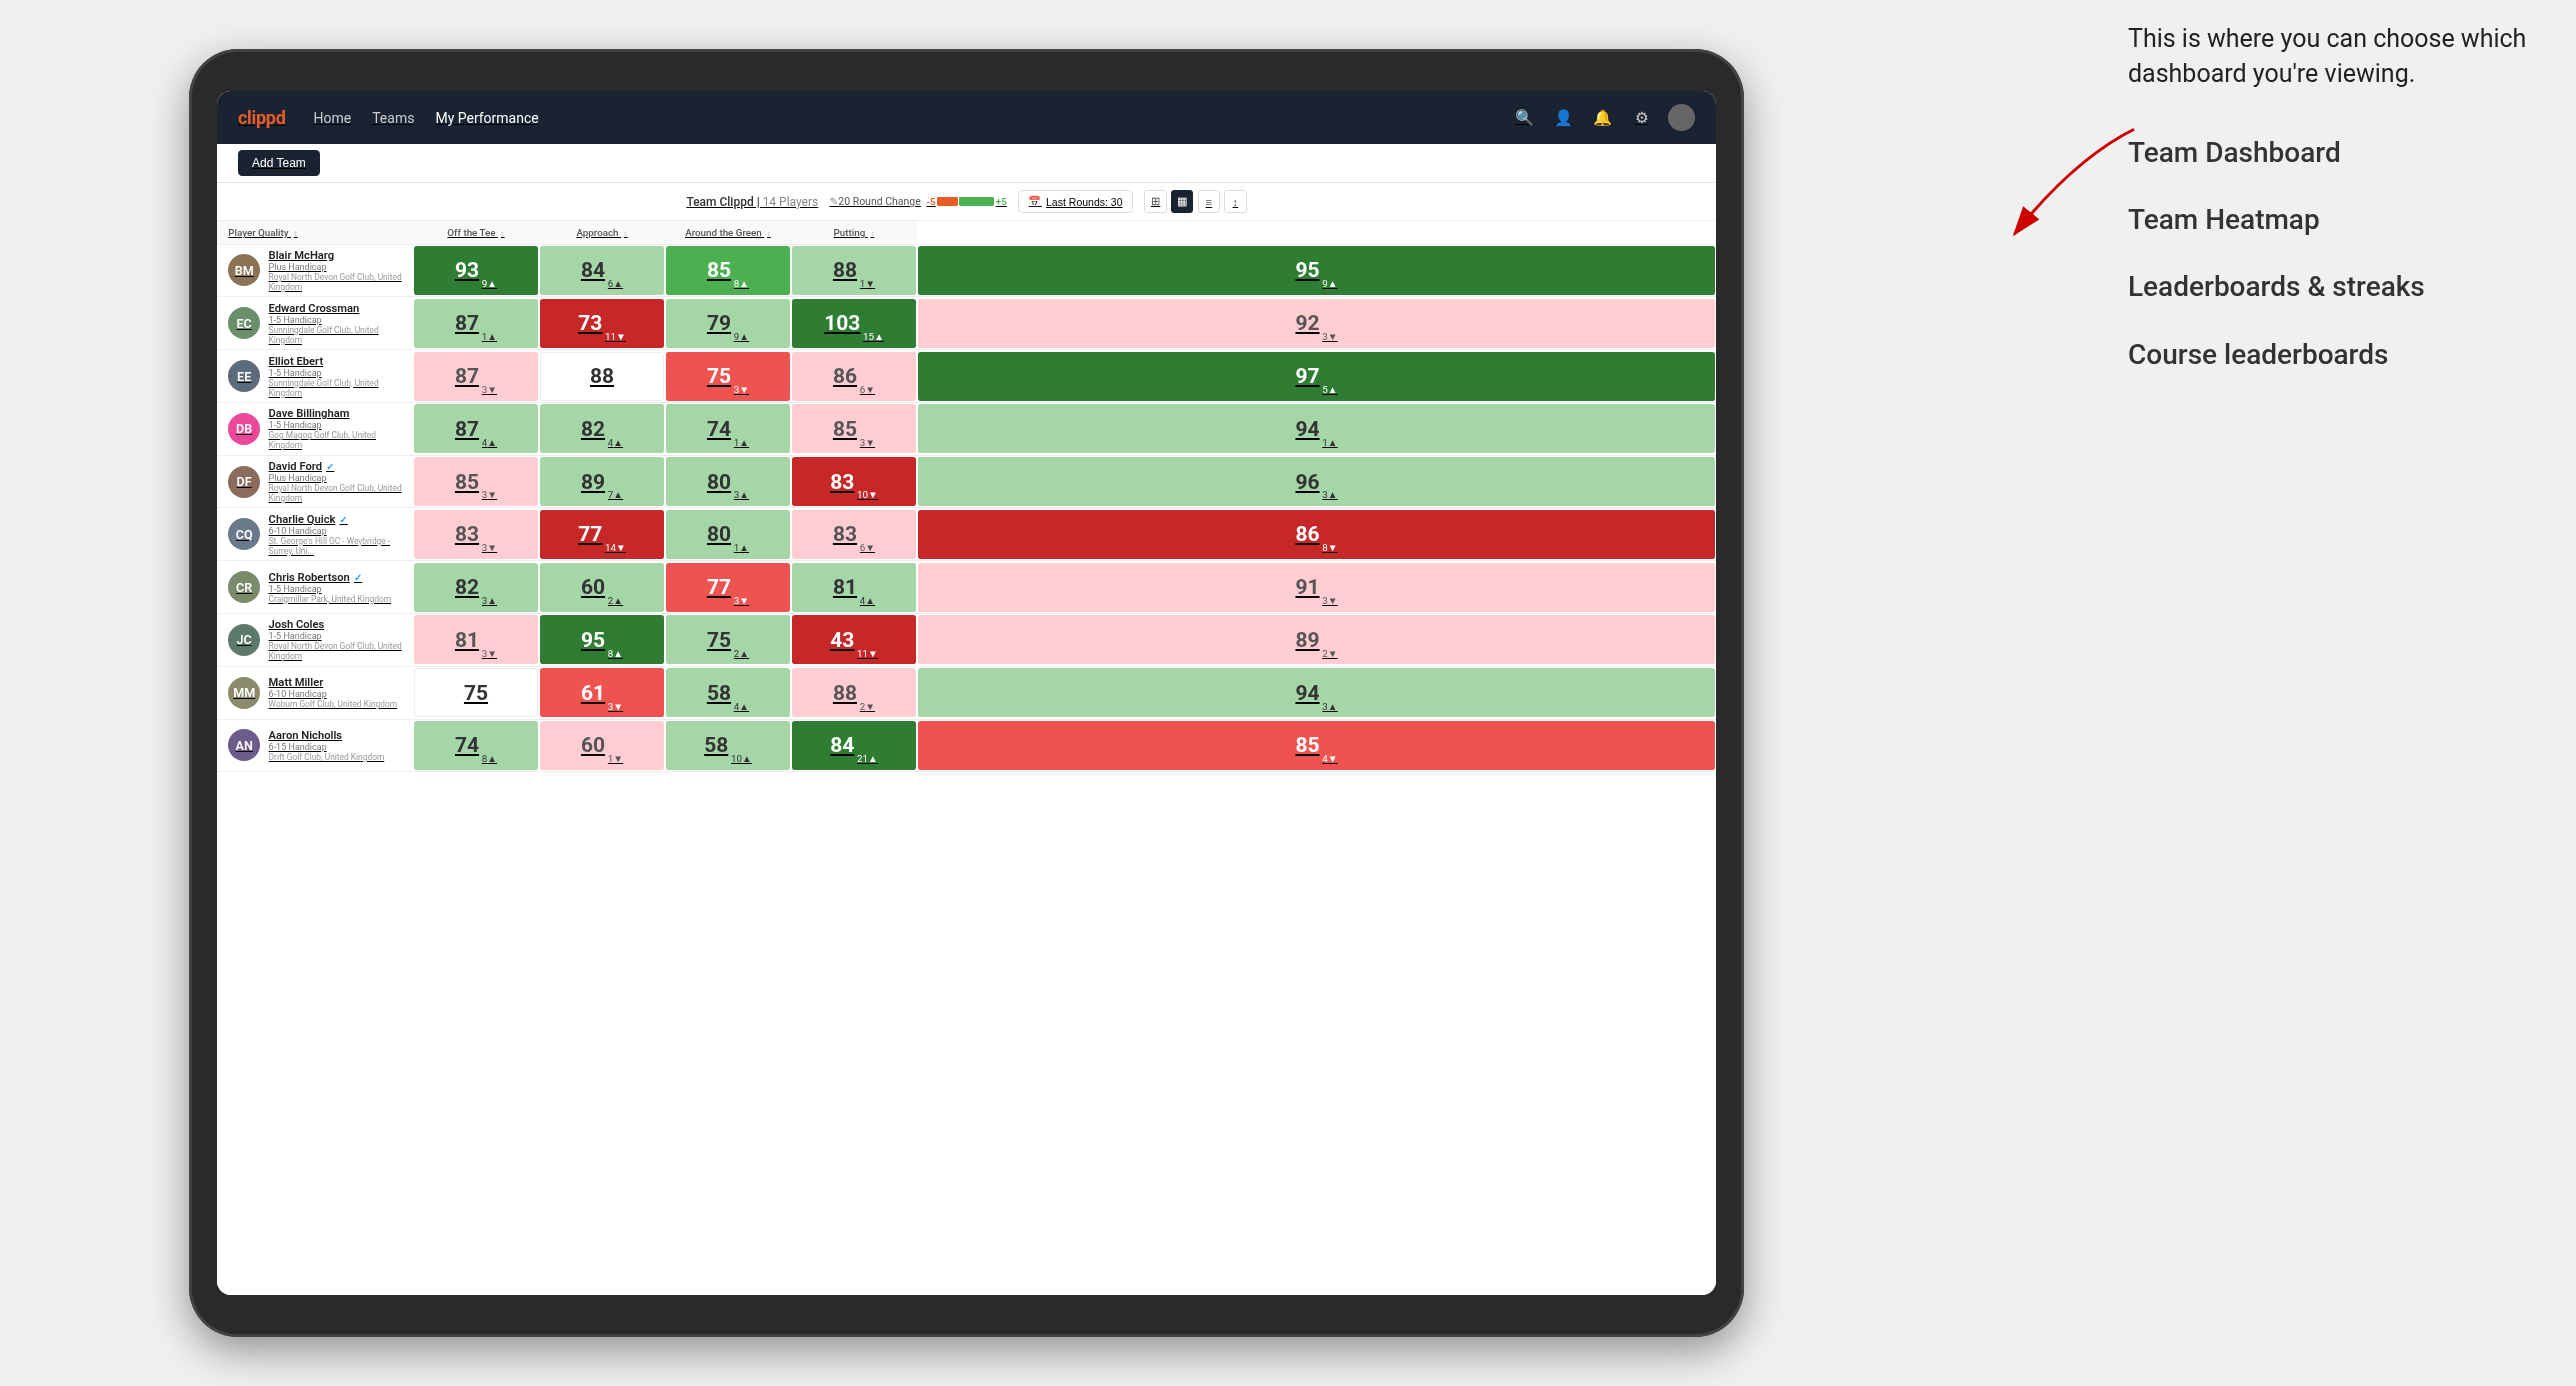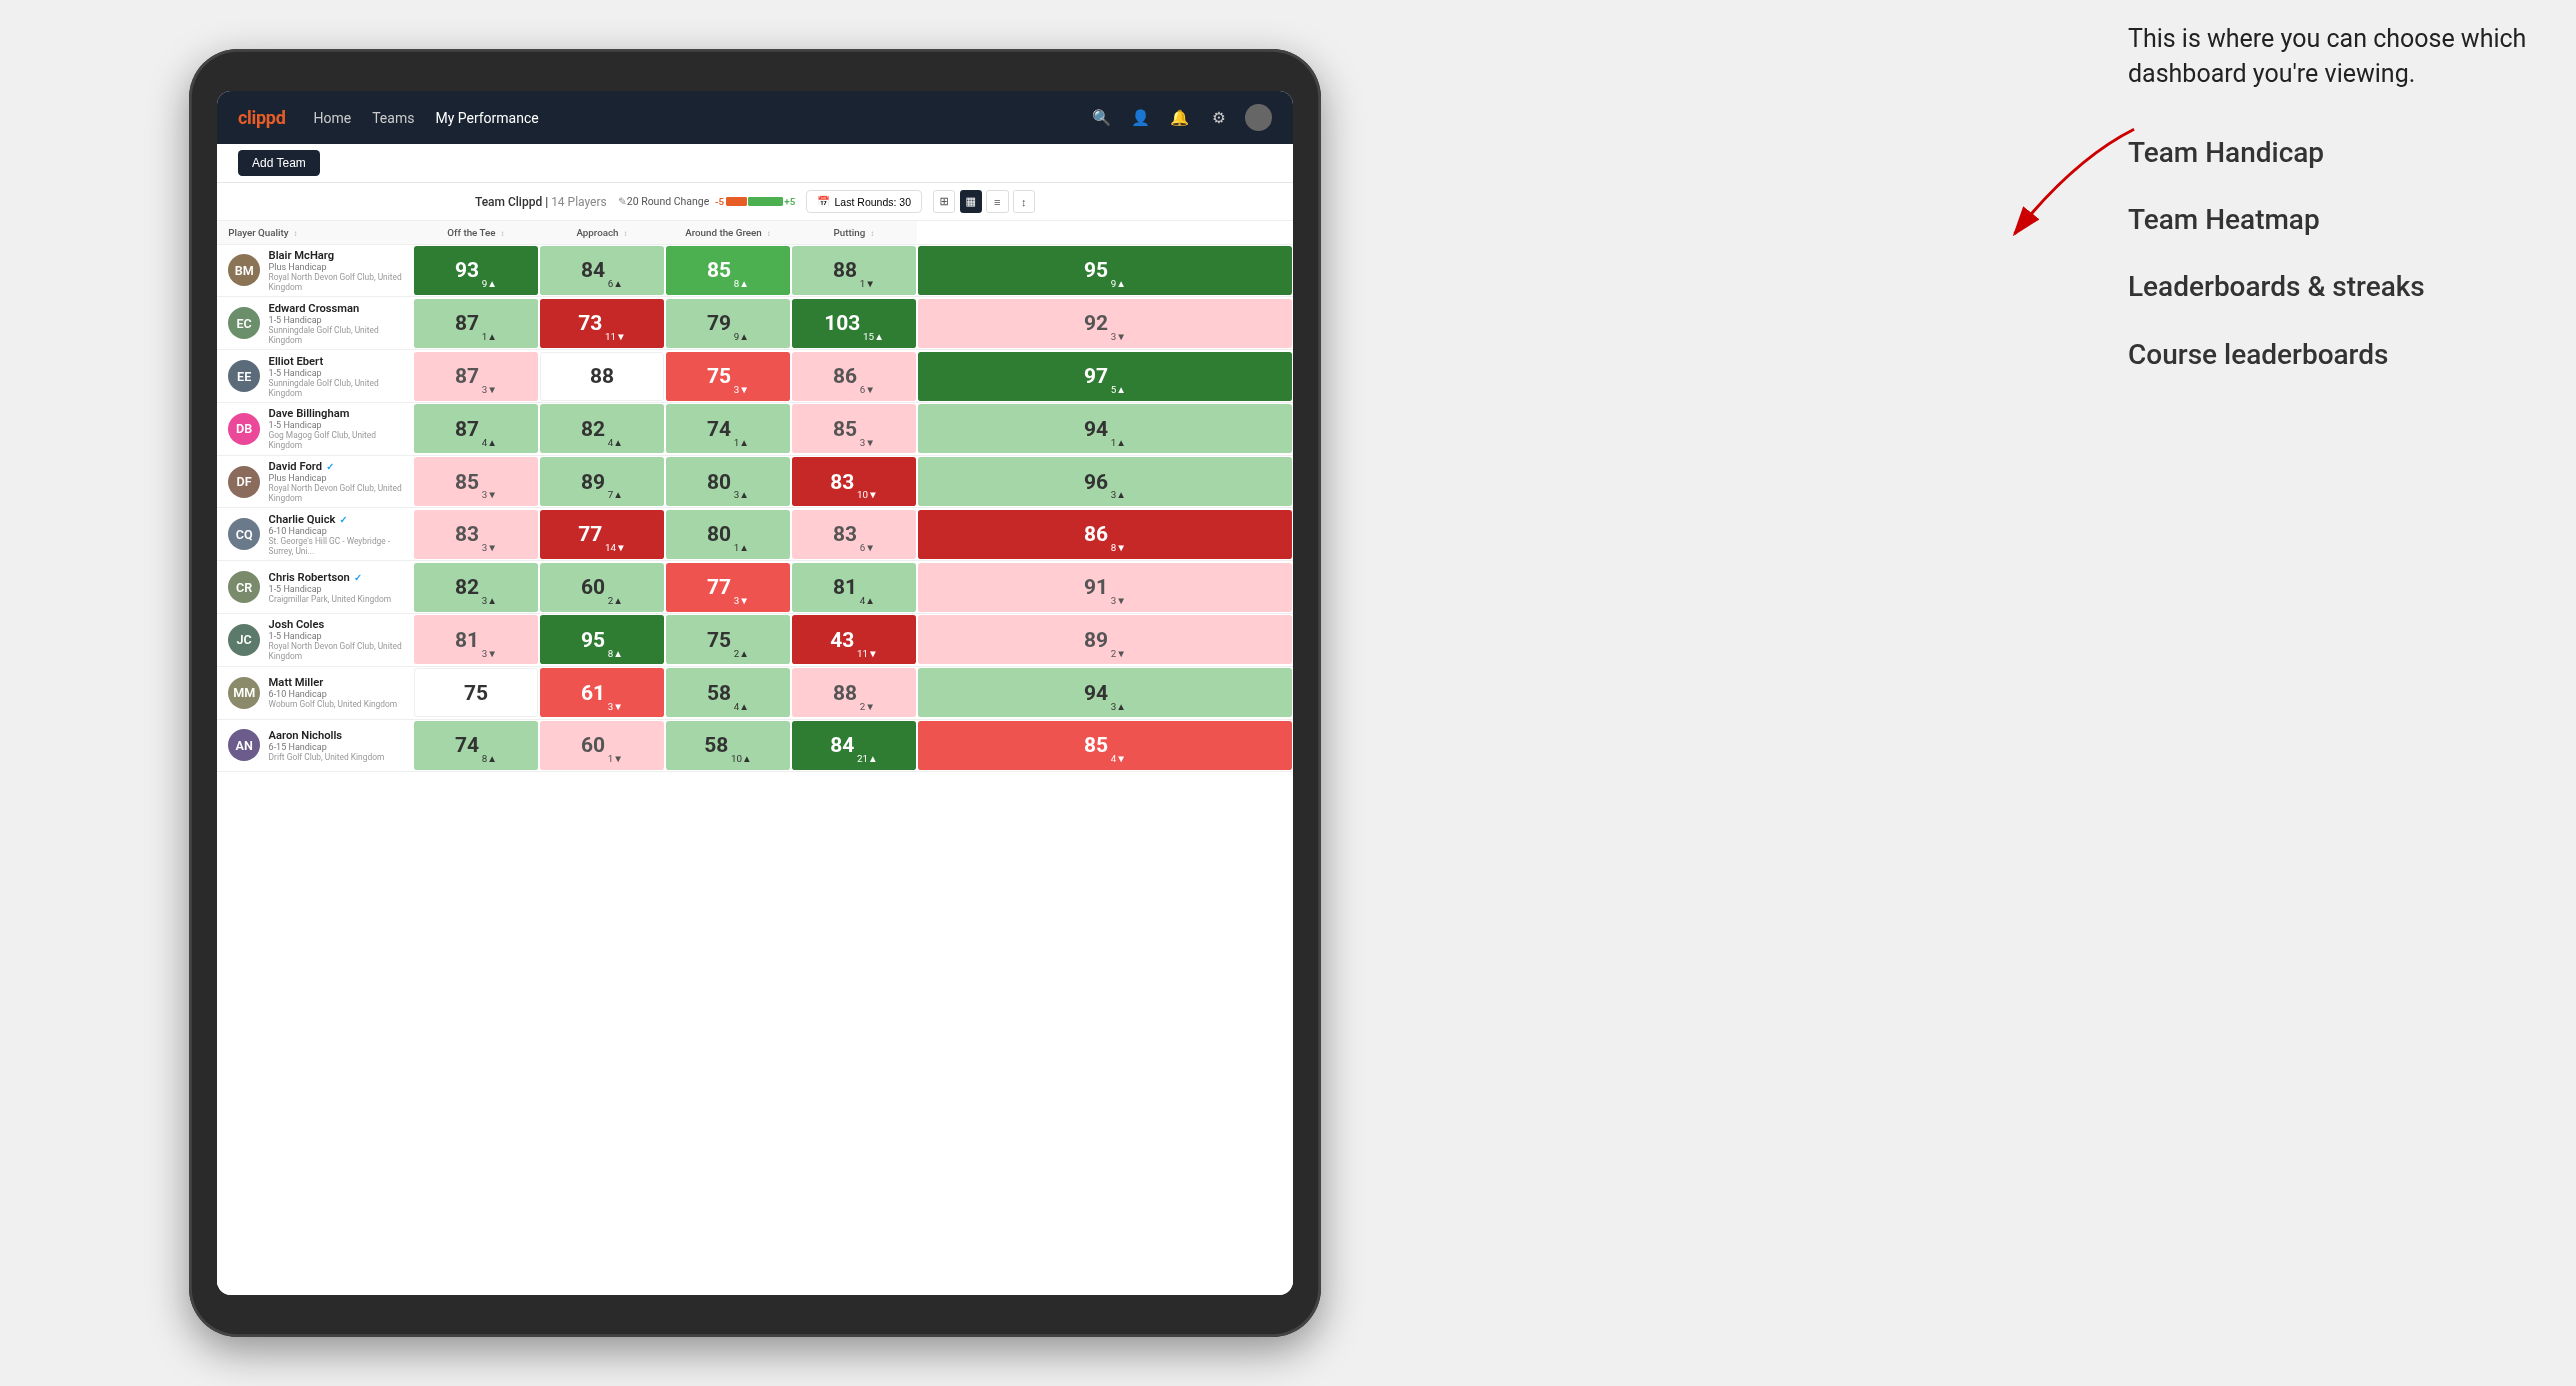--- a/index.html
+++ b/index.html
@@ -50,12 +50,13 @@
       position: absolute;
       top: 49px;
       left: 189px;
-      width: 1132px;
+      width: 1555px;
       height: 1288px;
       background: #2a2a2a;
       border-radius: 49px;
       box-shadow: 0 14px 42px rgba(0,0,0,0.4), inset 0 0 0 2.8px #444;
       padding: 42px 28px;
+      text-decoration: underline;
     }
 
     .ipad-screen {

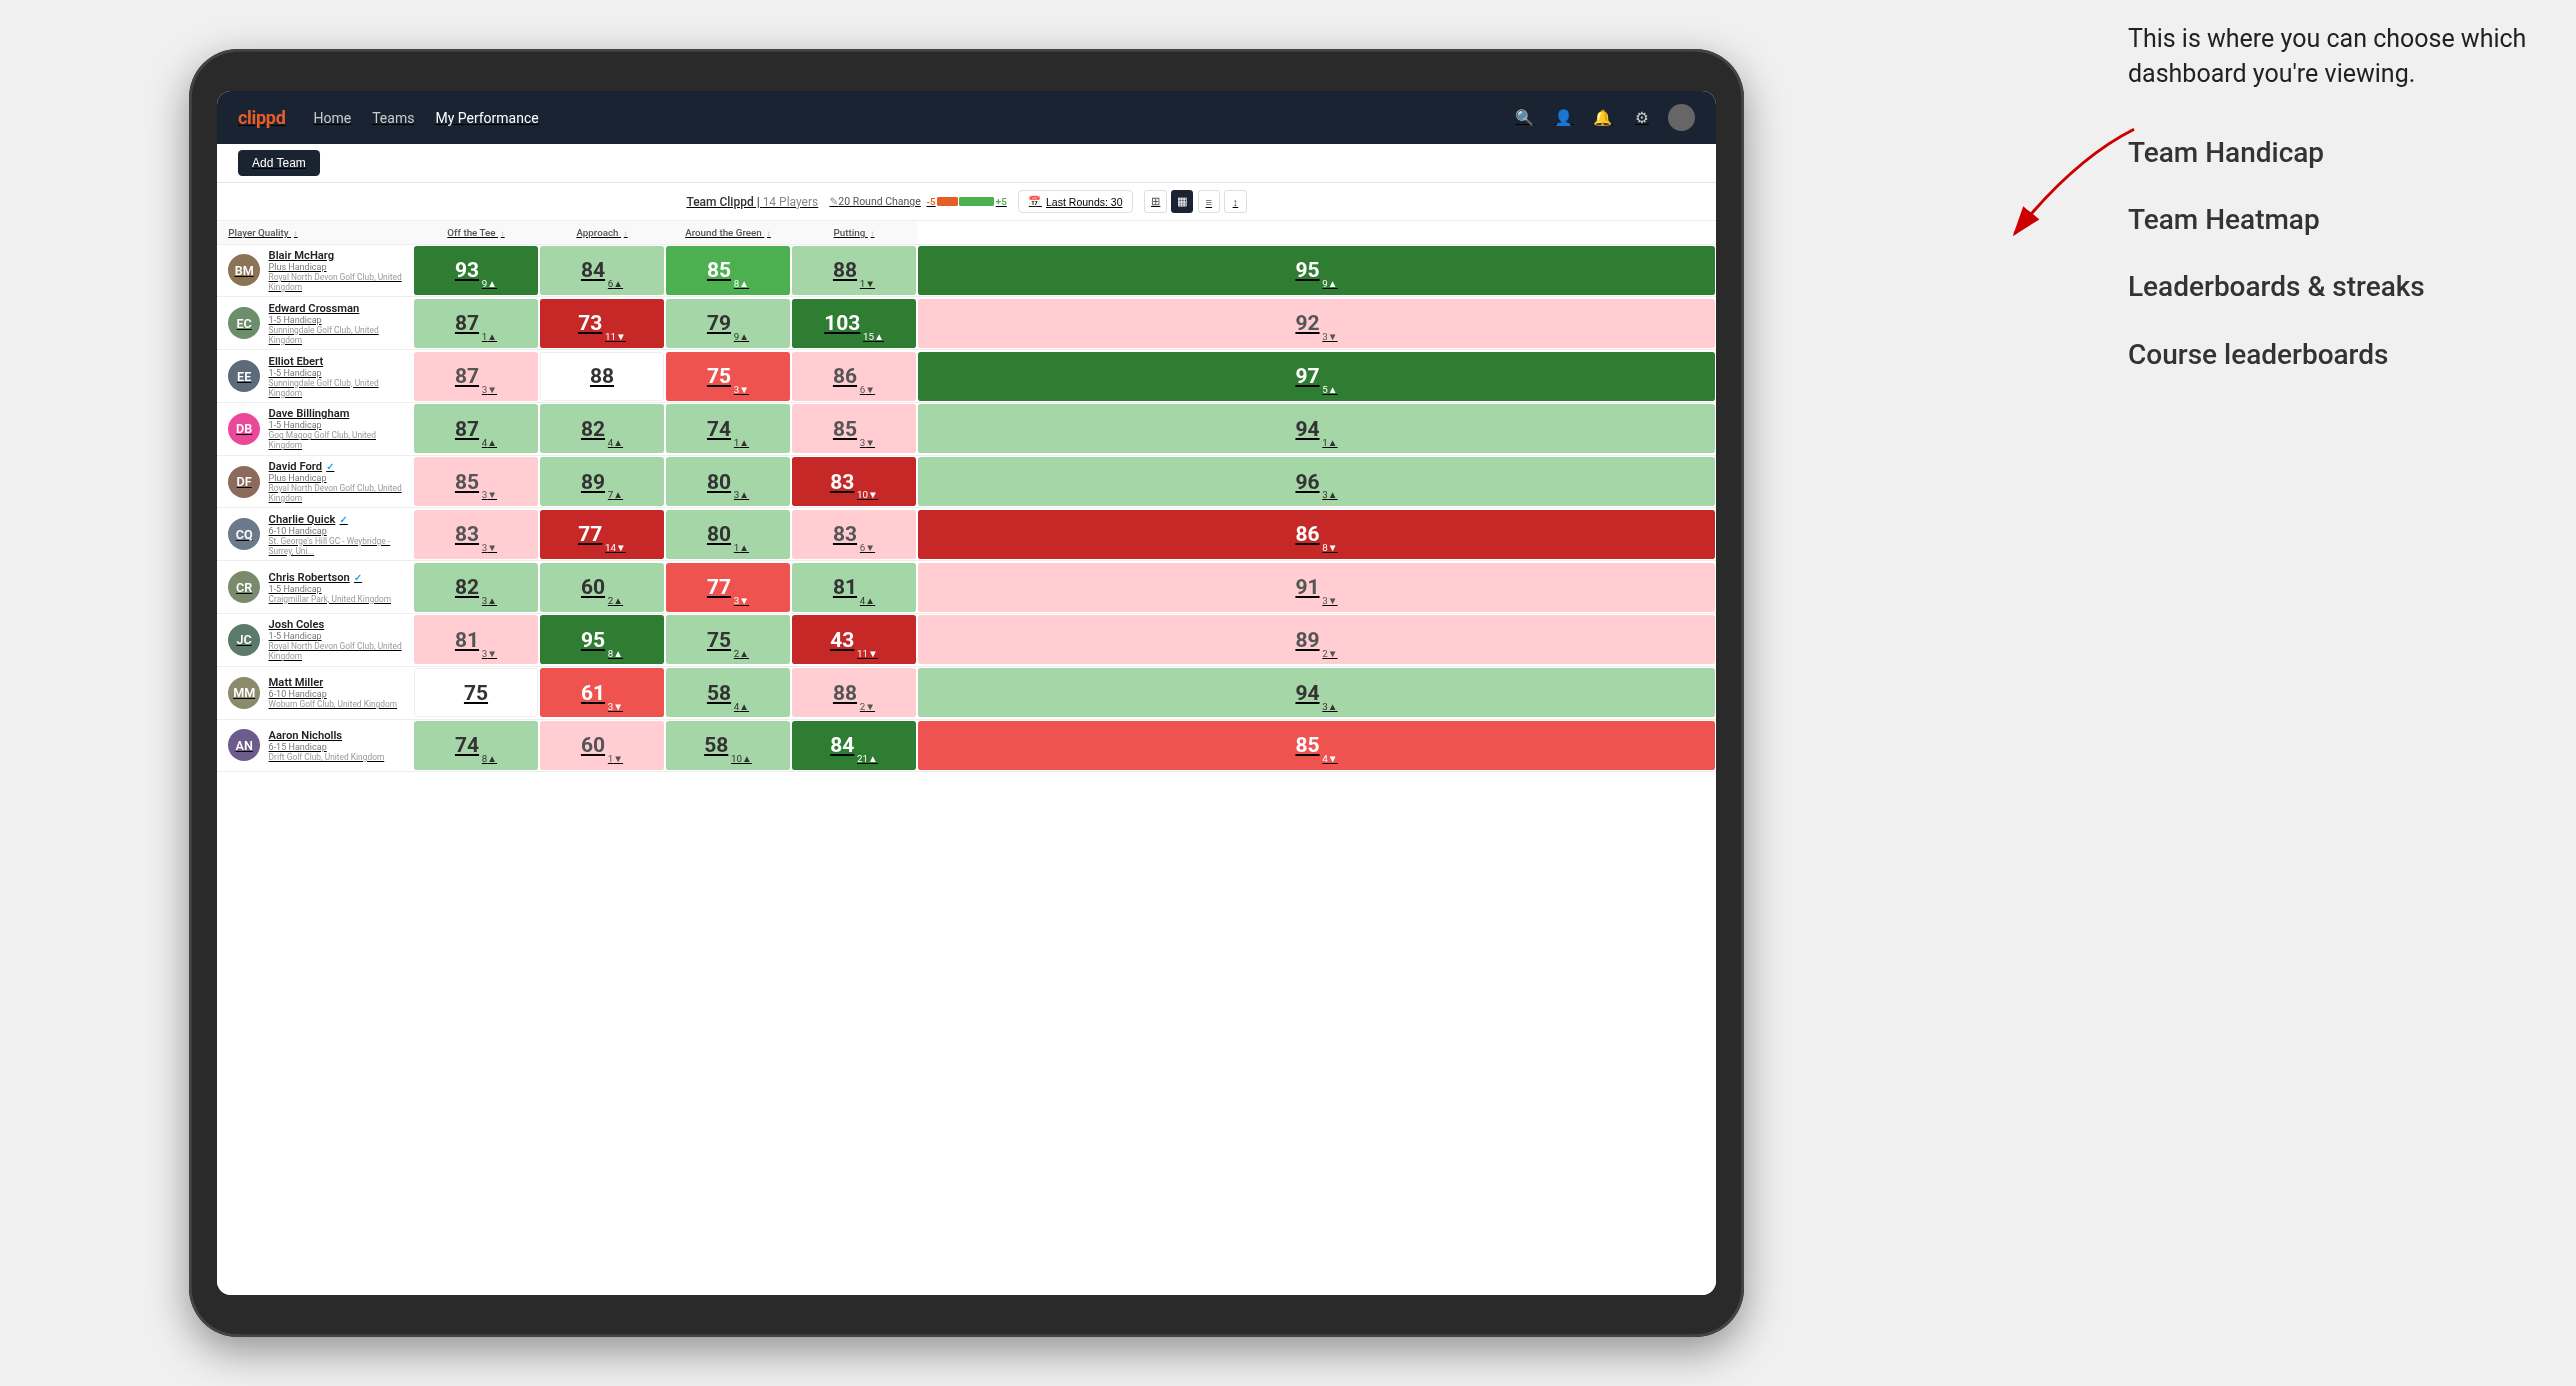--- a/index.html
+++ b/index.html
@@ -372,7 +372,7 @@
 <div class="annotation-area">
   <div class="annotation-text">This is where you can choose which dashboard you're viewing.</div>
   <div class="annotation-items">
-  <div>Team Handicap</div>
+  <div>Team Dashboard</div>
       <div>Team Heatmap</div>
       <div>Leaderboards &amp; streaks</div>
       <div>Course leaderboards</div>

